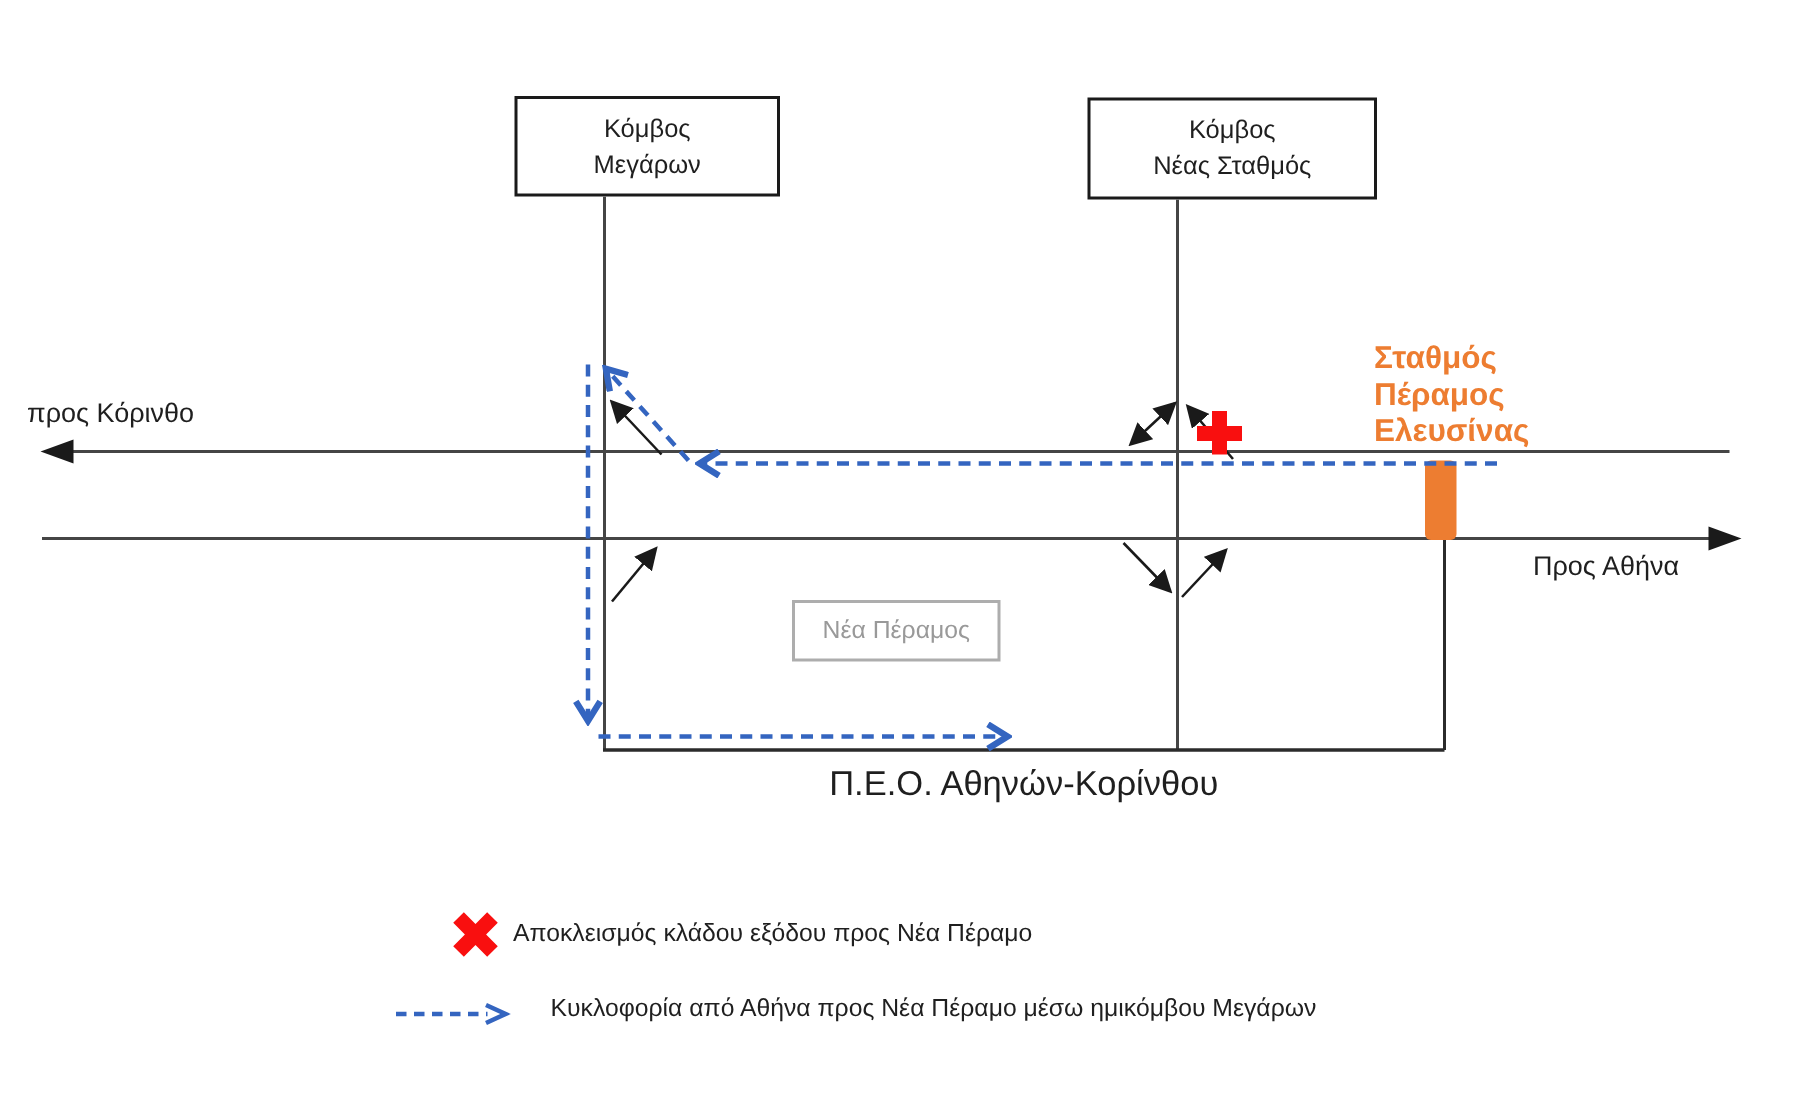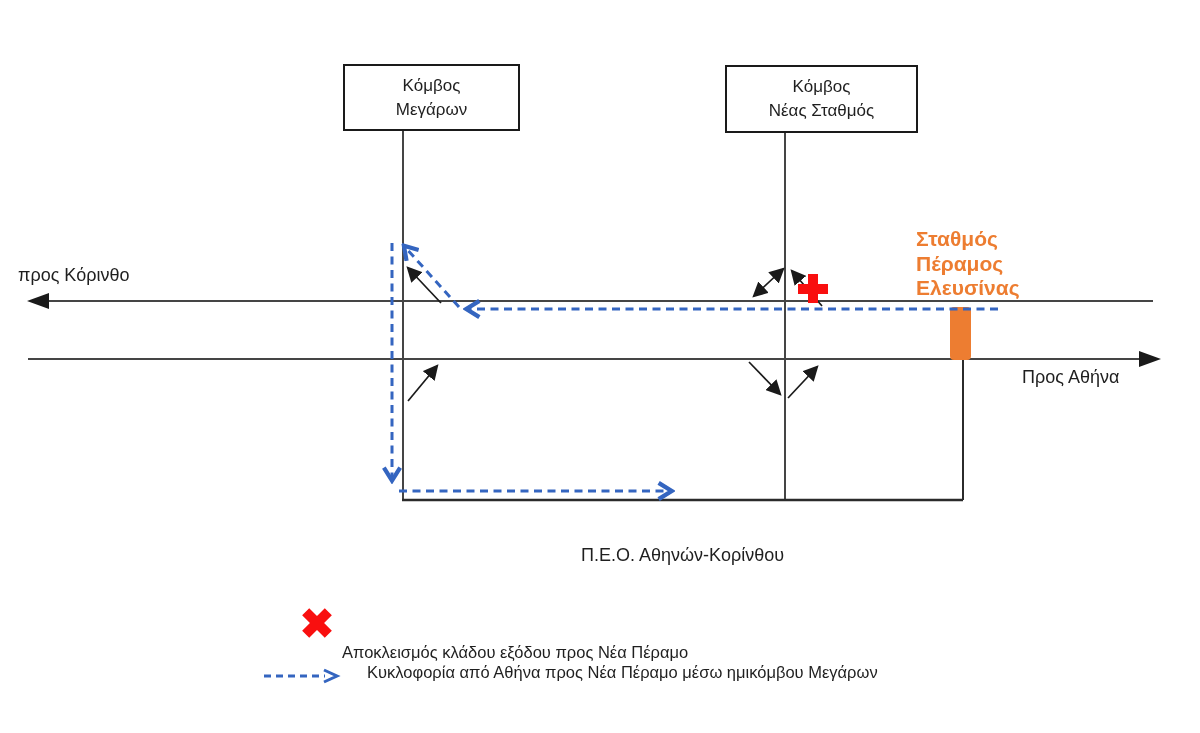--- a/index.html
+++ b/index.html
@@ -83,6 +83,9 @@
   <div class="abs lbl" style="left:18px; top:265px;">προς Κόρινθο</div>
   <div class="abs lbl" style="left:1022px; top:348px;margin-top:19px;">Προς Αθήνα</div>
 
+  <div class="abs village-box" style="left:528px; top:400px; width:139px; height:41px;">
+    <span>Νέα Πέραμος</span>
+  </div>
 
   <div class="abs peo-lbl" style="left:402px; top:509px; width:561px;">Π.Ε.Ο. Αθηνών-Κορίνθου</div>
 

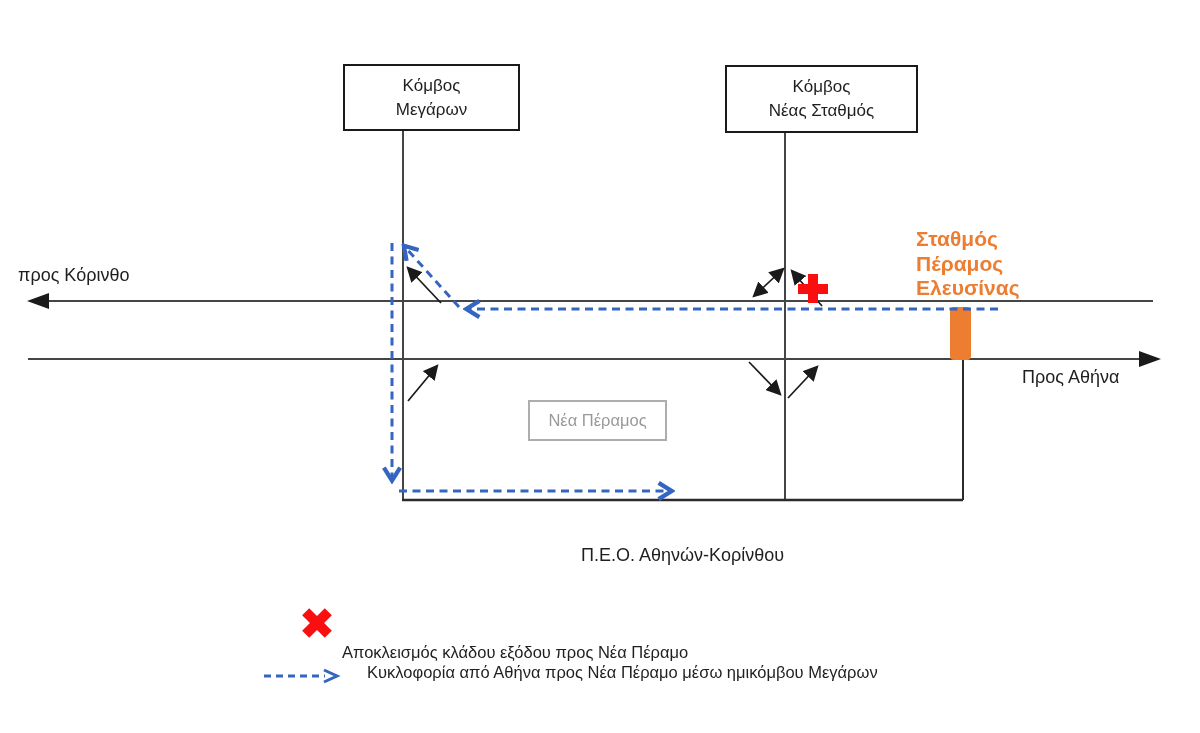--- a/index.html
+++ b/index.html
@@ -20,7 +20,7 @@
     color:#999999; font-size:16.5px;
   }
   .lbl { font-size:18px; white-space:nowrap; }
-  .peo-lbl { font-size:18px; text-align:center;margin-top:36px; }
+  .peo-lbl { font-size:23px; text-align:center; }
   .toll-lbl {
     color:#ED7D31; font-weight:bold; font-size:21px; line-height:24.5px;
     text-align:left; white-space:nowrap;

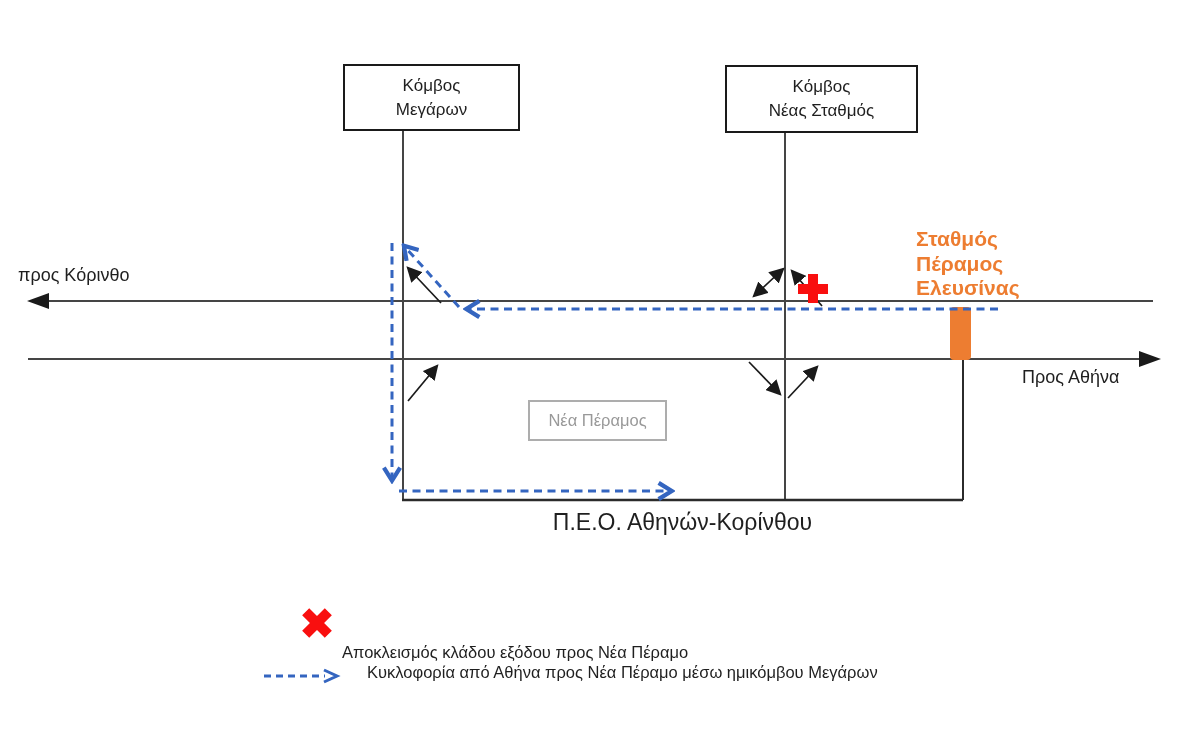--- a/index.html
+++ b/index.html
@@ -103,7 +103,7 @@
         </g>
       </svg>
     </div>
-    <div class="abs legend-lbl" style="left:342px; top:643px;">Αποκλεισμός κλάδου εξόδου προς Νέα Πέραμο</div>
+    <div class="abs legend-lbl" style="left:342px; top:613px;">Αποκλεισμός κλάδου εξόδου προς Νέα Πέραμο</div>
 
     <div class="abs" style="left:262px; top:668px; width:80px; height:16px;">
       <svg width="80" height="16" viewBox="0 0 80 16">

